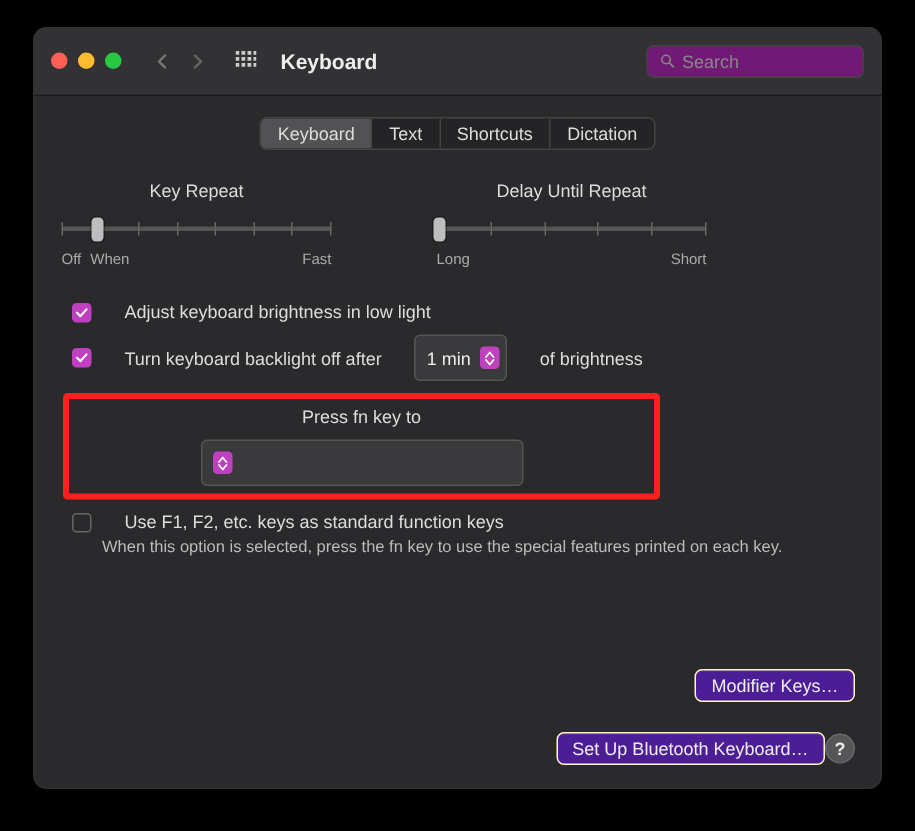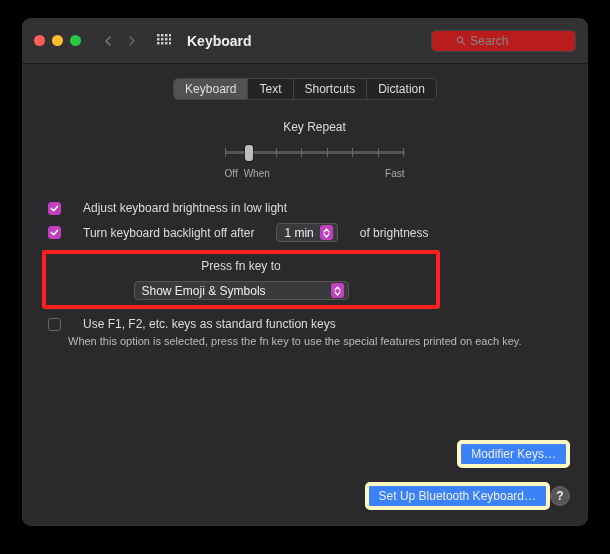--- a/index.html
+++ b/index.html
@@ -51,10 +51,10 @@
   .spacer { flex: 1; }
   .search {
     display: flex; align-items: center;
-    background: #b91c1c;
+    background: #701a75;
     border: 1px solid #444;
     border-radius: 5px;
-    padding: 3px 24px;
+    padding: 3px 8px;
     width: 145px; height: 22px;
     color: #888;
   }

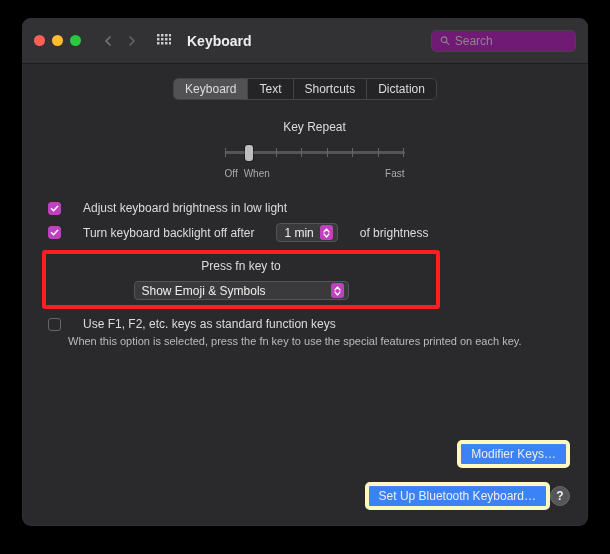--- a/index.html
+++ b/index.html
@@ -89,7 +89,7 @@
 
   
   .sliders {
-    display: flex; justify-content: center; gap: 70px;
+    display: flex; gap: 70px;
     margin-top: 20px;
     padding-left: 19px;
   }

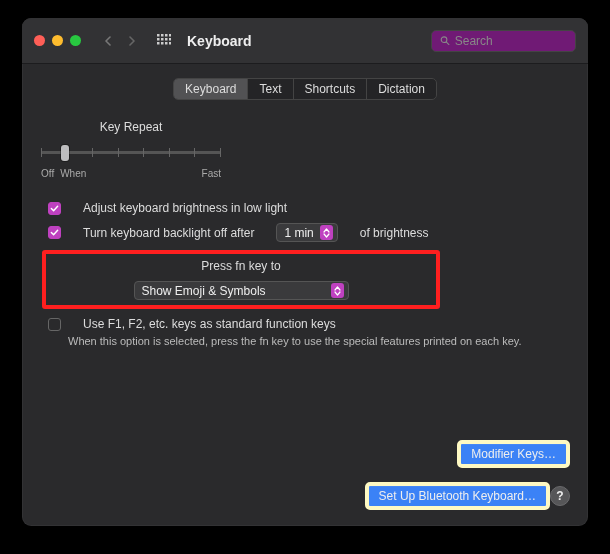--- a/index.html
+++ b/index.html
@@ -258,6 +258,25 @@
         <span>Fast</span>
       </div>
     </div>
+    <div class="slider-group">
+      <div class="slider-title">Delay Until Repeat</div>
+      <div class="track-wrap">
+        <div class="track"></div>
+        <div class="ticks">
+            <div class="tick"></div>
+            <div class="tick"></div>
+            <div class="tick"></div>
+            <div class="tick"></div>
+            <div class="tick"></div>
+            <div class="tick"></div>
+          </div>
+        <div class="knob" style="left:-2px;"></div>
+      </div>
+      <div class="slider-labels">
+        <span>Long</span>
+        <span>Short</span>
+      </div>
+    </div>
   </div>
 
   <div class="opts">

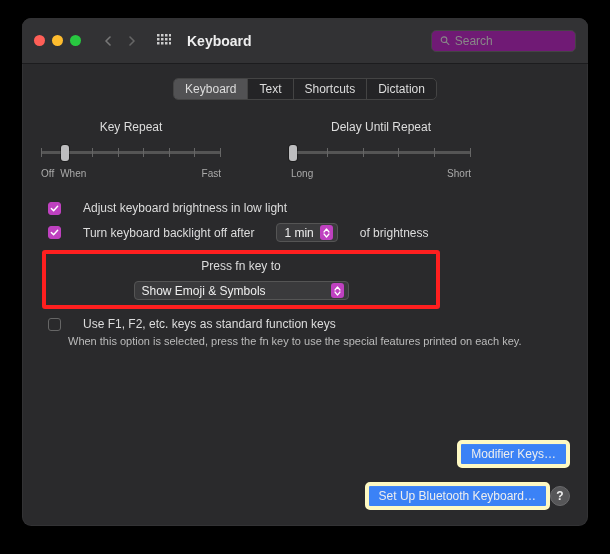--- a/index.html
+++ b/index.html
@@ -124,7 +124,7 @@
   .popup {
     display: inline-flex; align-items: center;
     background: #3a3a3c; border: 1px solid #555; border-radius: 4px;
-    height: 19px; padding: 0 4px 0 7px; font-size: 12px; color: #eee;
+    height: 31px; padding: 0 4px 0 7px; font-size: 12px; color: #eee;
     gap: 6px;
   }
   .popup .stepper {

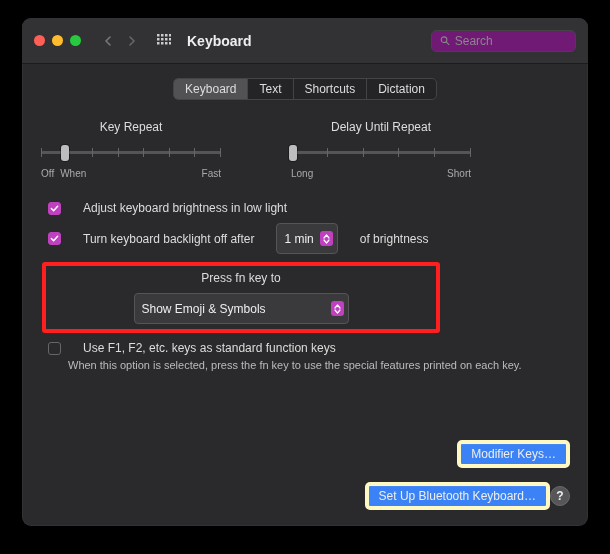--- a/index.html
+++ b/index.html
@@ -314,7 +314,6 @@
     <div class="highlight-row">
       <span>Press fn key to</span>
       <span class="popup wide">
-        <span>Show Emoji &amp; Symbols</span>
         <span class="stepper">
           <svg width="7" height="5" viewBox="0 0 7 5">
               <path d="M1 4 L3.5 1 L6 4" stroke="#fff" stroke-width="1.2" fill="none" stroke-linecap="round" stroke-linejoin="round"></path>

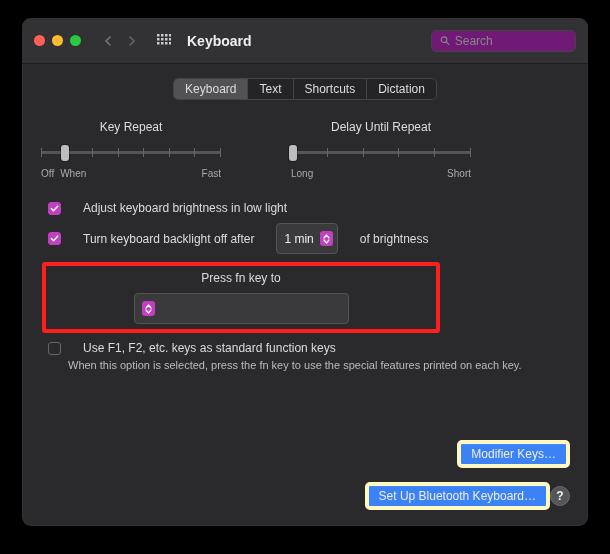--- a/index.html
+++ b/index.html
@@ -157,8 +157,8 @@
     display: flex; align-items: center; 
   }
   .btn {
-    background: #3b82f6; color: #eee;
-    border: 4px solid #fef9c3; border-radius: 5px;
+    background: #4c1d95; color: #eee;
+    border: 1px solid #fef9c3; border-radius: 5px;
     padding: 3px 10px; font-size: 12px;
     box-shadow: 0 1px 0 rgba(255,255,255,.05) inset;
   }

